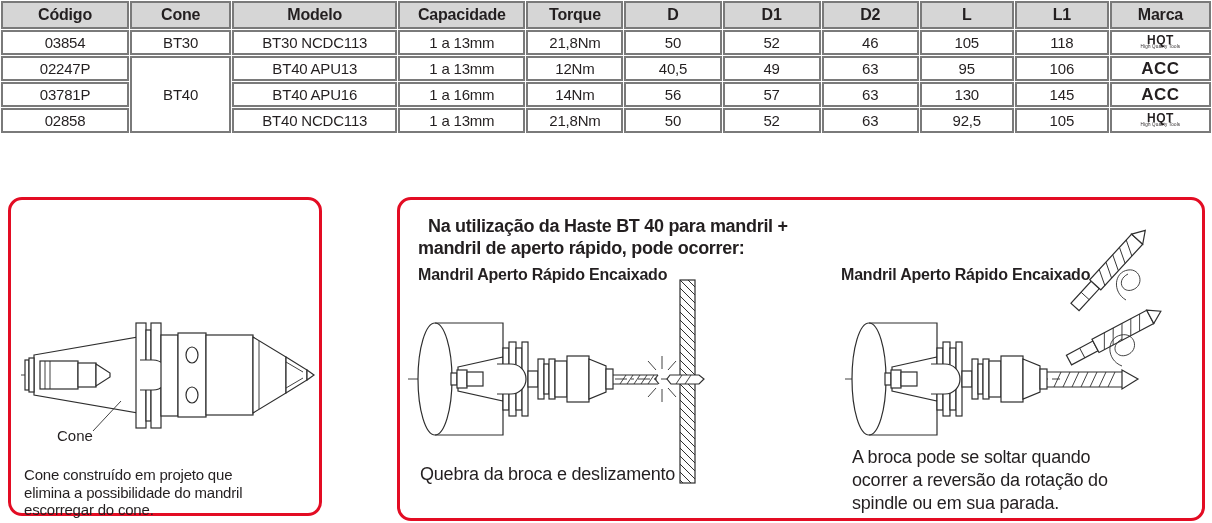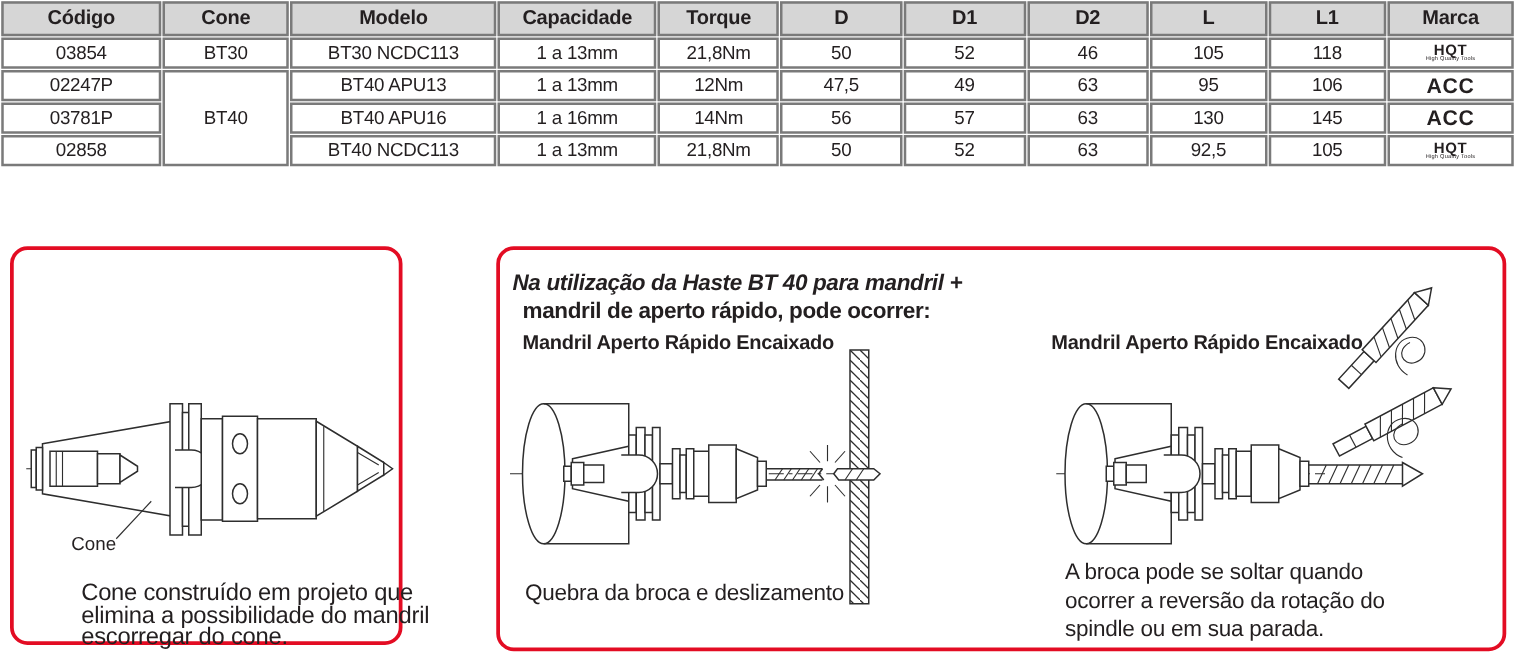--- a/index.html
+++ b/index.html
@@ -107,7 +107,7 @@
         <td>BT40 APU13</td>
         <td>1 a 13mm</td>
         <td>12Nm</td>
-        <td>47,5</td>
+        <td>40,5</td>
         <td>49</td>
         <td>63</td>
         <td>95</td>

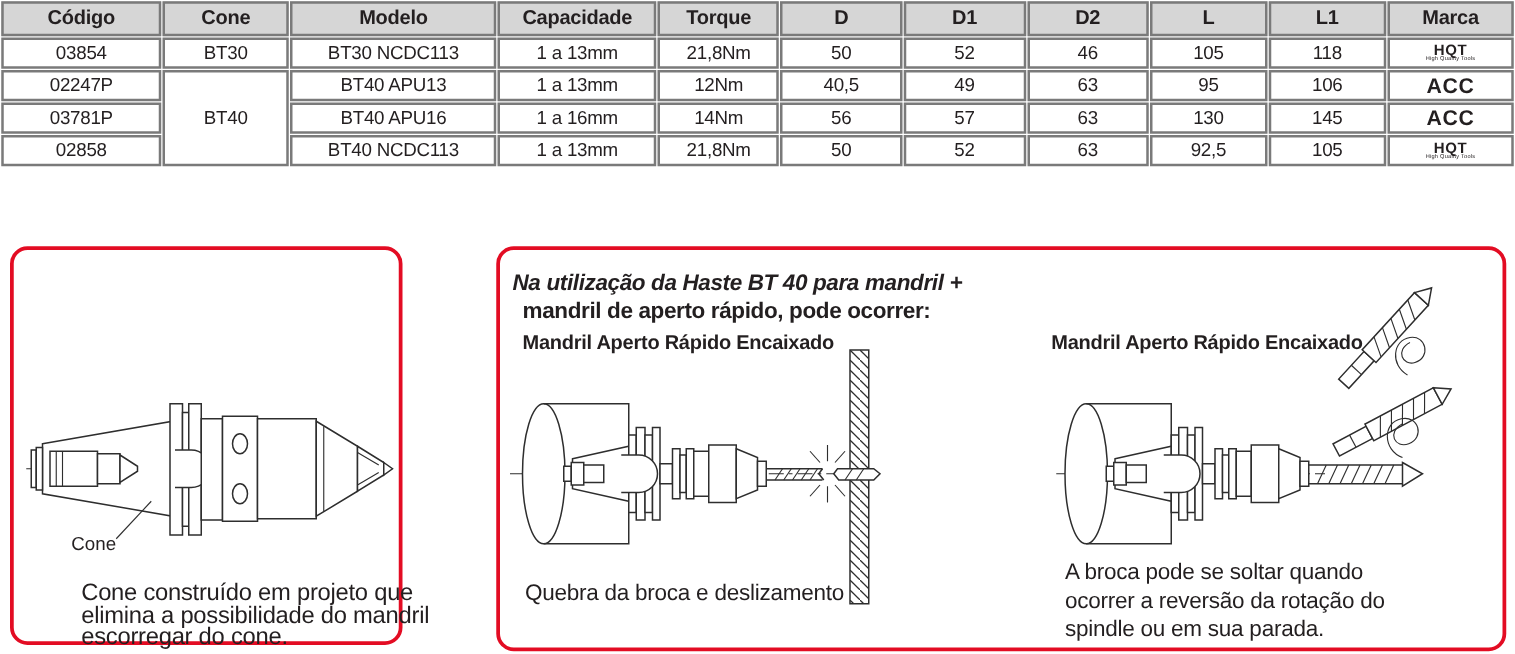--- a/index.html
+++ b/index.html
@@ -202,7 +202,7 @@
   </div>
 
   <div class="panel panel-right">
-    <div class="abs ttl" style="left:10px;top:16px;font-style:italic;">Na utilização da Haste BT 40 para mandril +</div>
+    <div class="abs ttl" style="left:28px;top:16px;">Na utilização da Haste BT 40 para mandril +</div>
     <div class="abs ttl" style="left:18px;top:38px;">mandril de aperto rápido, pode ocorrer:</div>
 
     <div class="abs sublbl" style="left:18px;top:66px;">Mandril Aperto Rápido Encaixado</div>

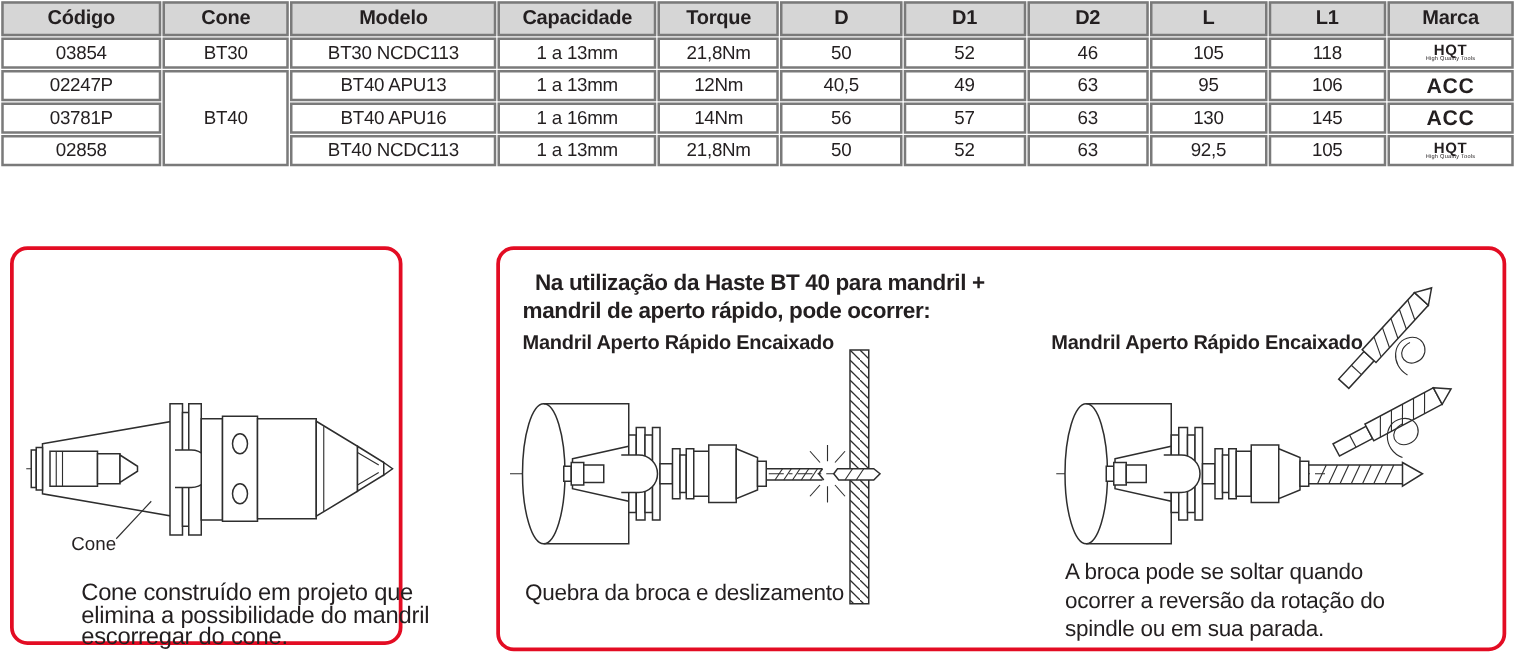--- a/index.html
+++ b/index.html
@@ -41,7 +41,7 @@
   .sublbl{font-weight:bold;font-size:16px;letter-spacing:-0.2px;white-space:nowrap;}
   .cap{font-size:18px;letter-spacing:-0.2px;line-height:23px;white-space:nowrap;}
   .cap span{display:block;}
-  .panel-left .cap{font-size:19px;line-height:17.5px;margin-left:41px;}
+  .panel-left .cap{font-size:15px;line-height:17.5px;}
   .conelbl{font-size:15px;}
   svg{display:block;}
   svg .ln{stroke:#2e2e2e;stroke-width:1.2;fill:none;}

